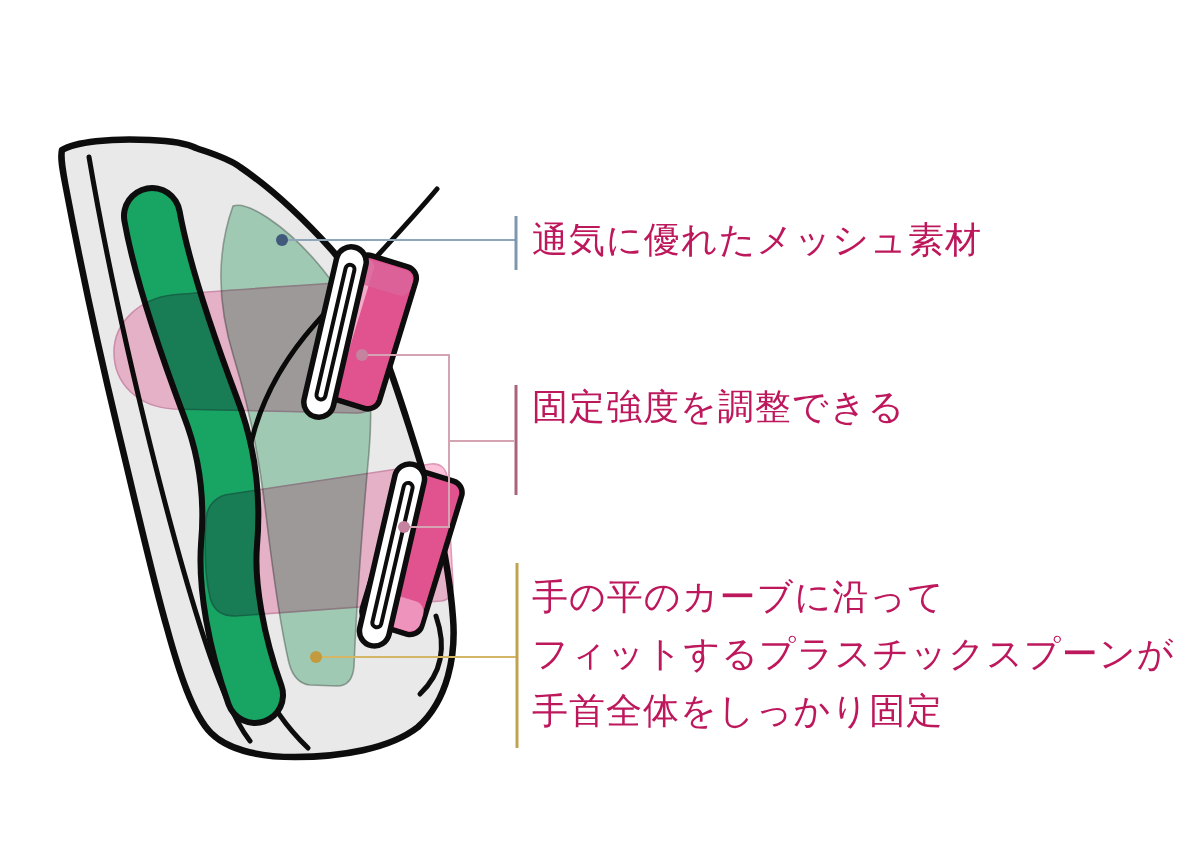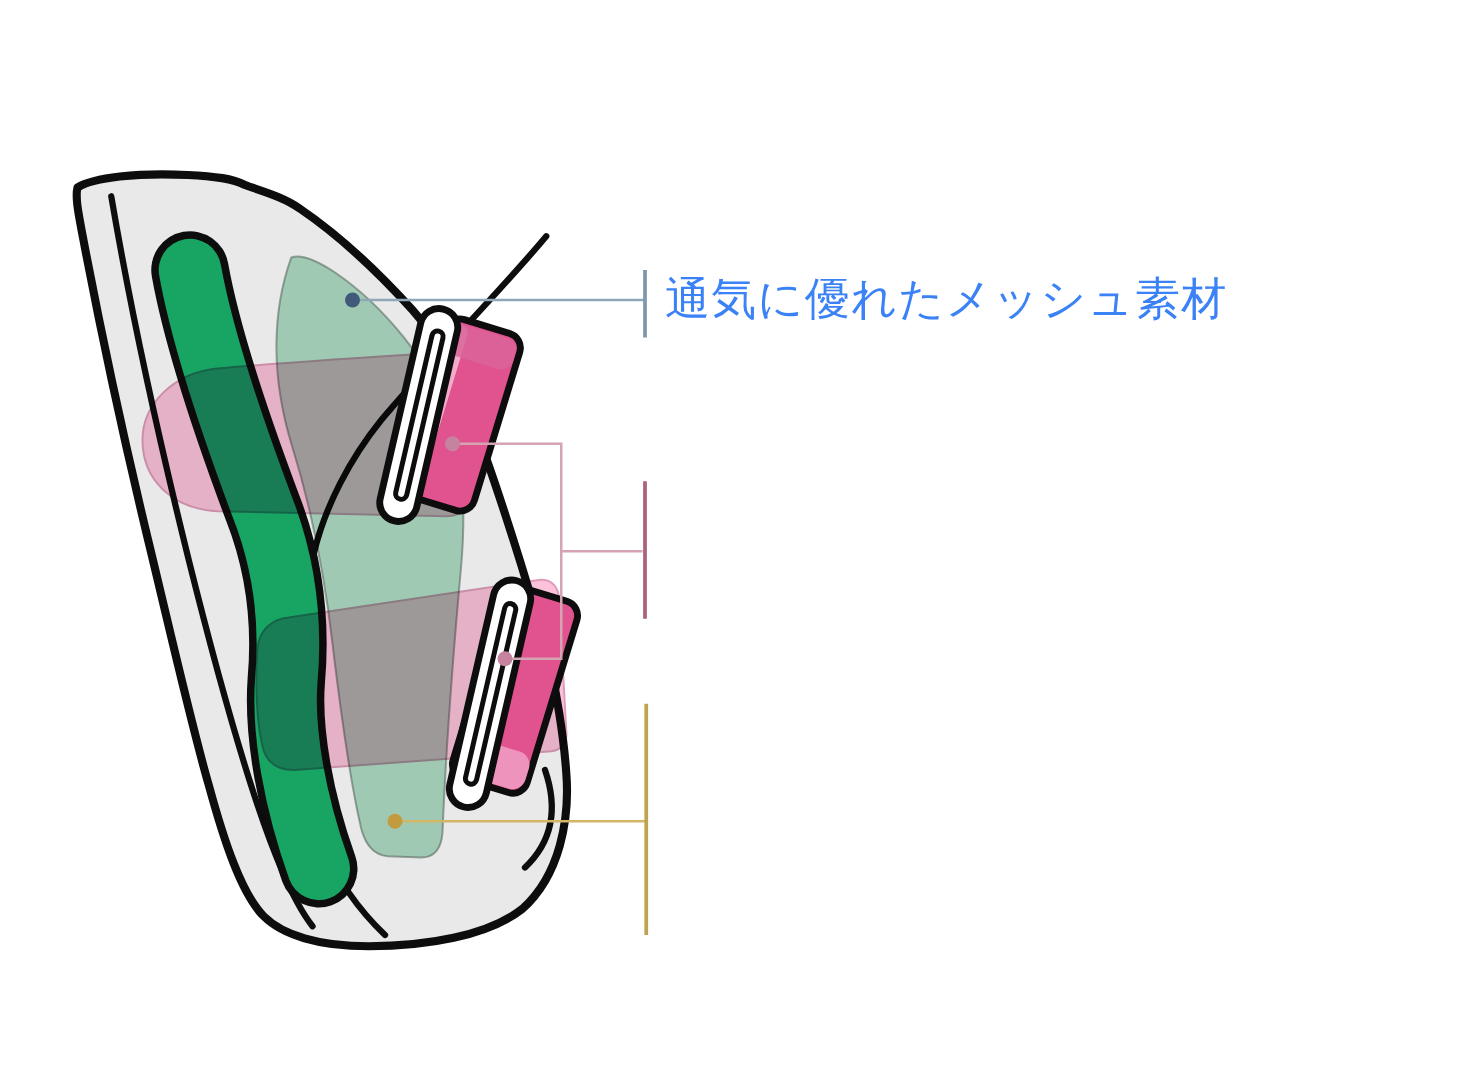--- a/index.html
+++ b/index.html
@@ -13,7 +13,7 @@
   #art{position:absolute;left:0;top:0;}
   .ann{
     position:absolute;
-    color:#3b82f6;
+    color:#be185d;
     font-size:36px;
     letter-spacing:1px;
     font-weight:500;

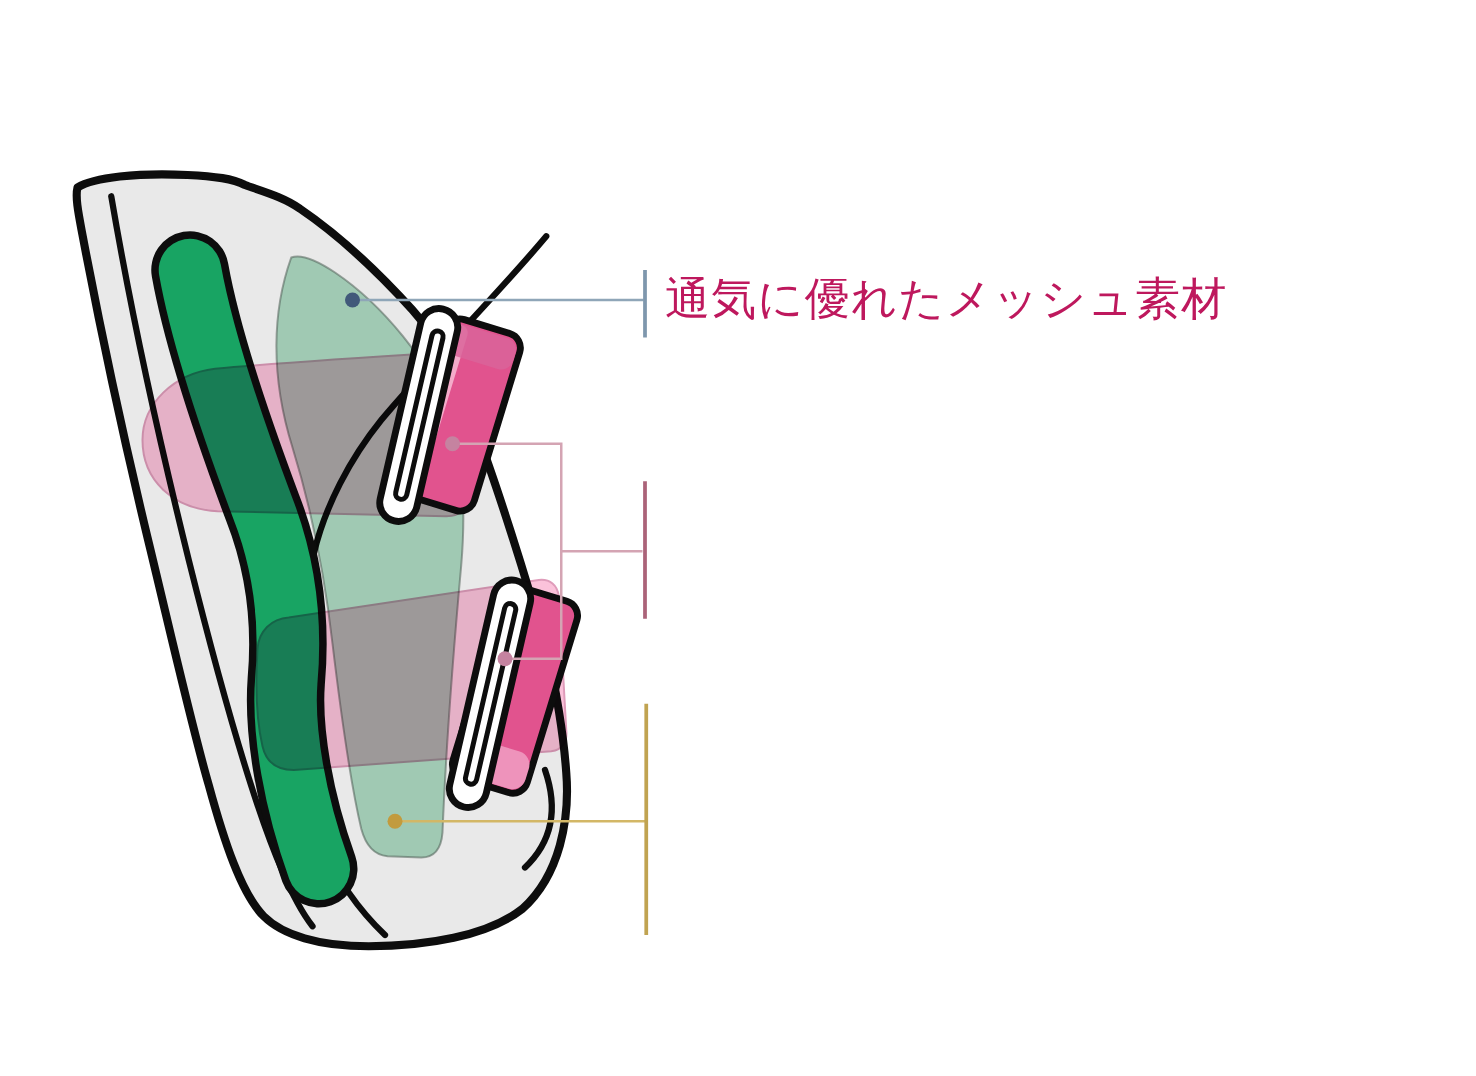--- a/index.html
+++ b/index.html
@@ -121,6 +121,7 @@
   </div>
 
   <div class="ann" id="ann-straps">
+    <span class="ann-line">固定強度を調整できる</span>
   </div>
 
 

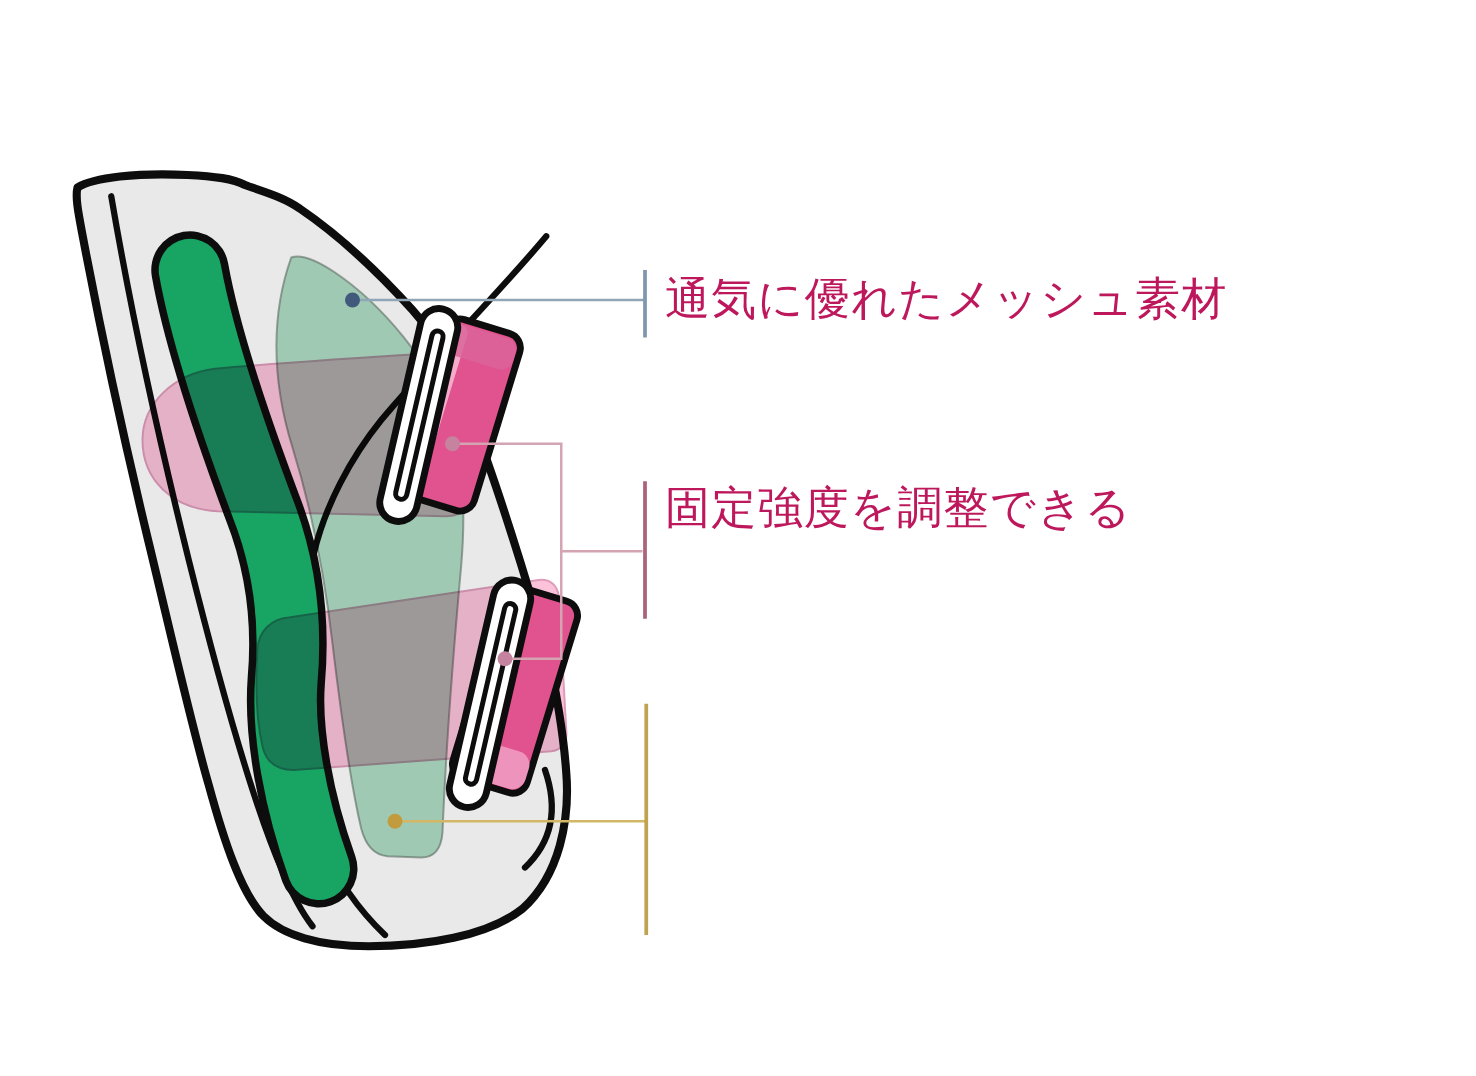--- a/index.html
+++ b/index.html
@@ -124,6 +124,11 @@
     <span class="ann-line">固定強度を調整できる</span>
   </div>
 
+  <div class="ann" id="ann-spoon">
+    <span class="ann-line">手の平のカーブに沿って</span>
+    <span class="ann-line">フィットするプラスチックスプーンが</span>
+    <span class="ann-line">手首全体をしっかり固定</span>
+  </div>
 
 </div>
 

